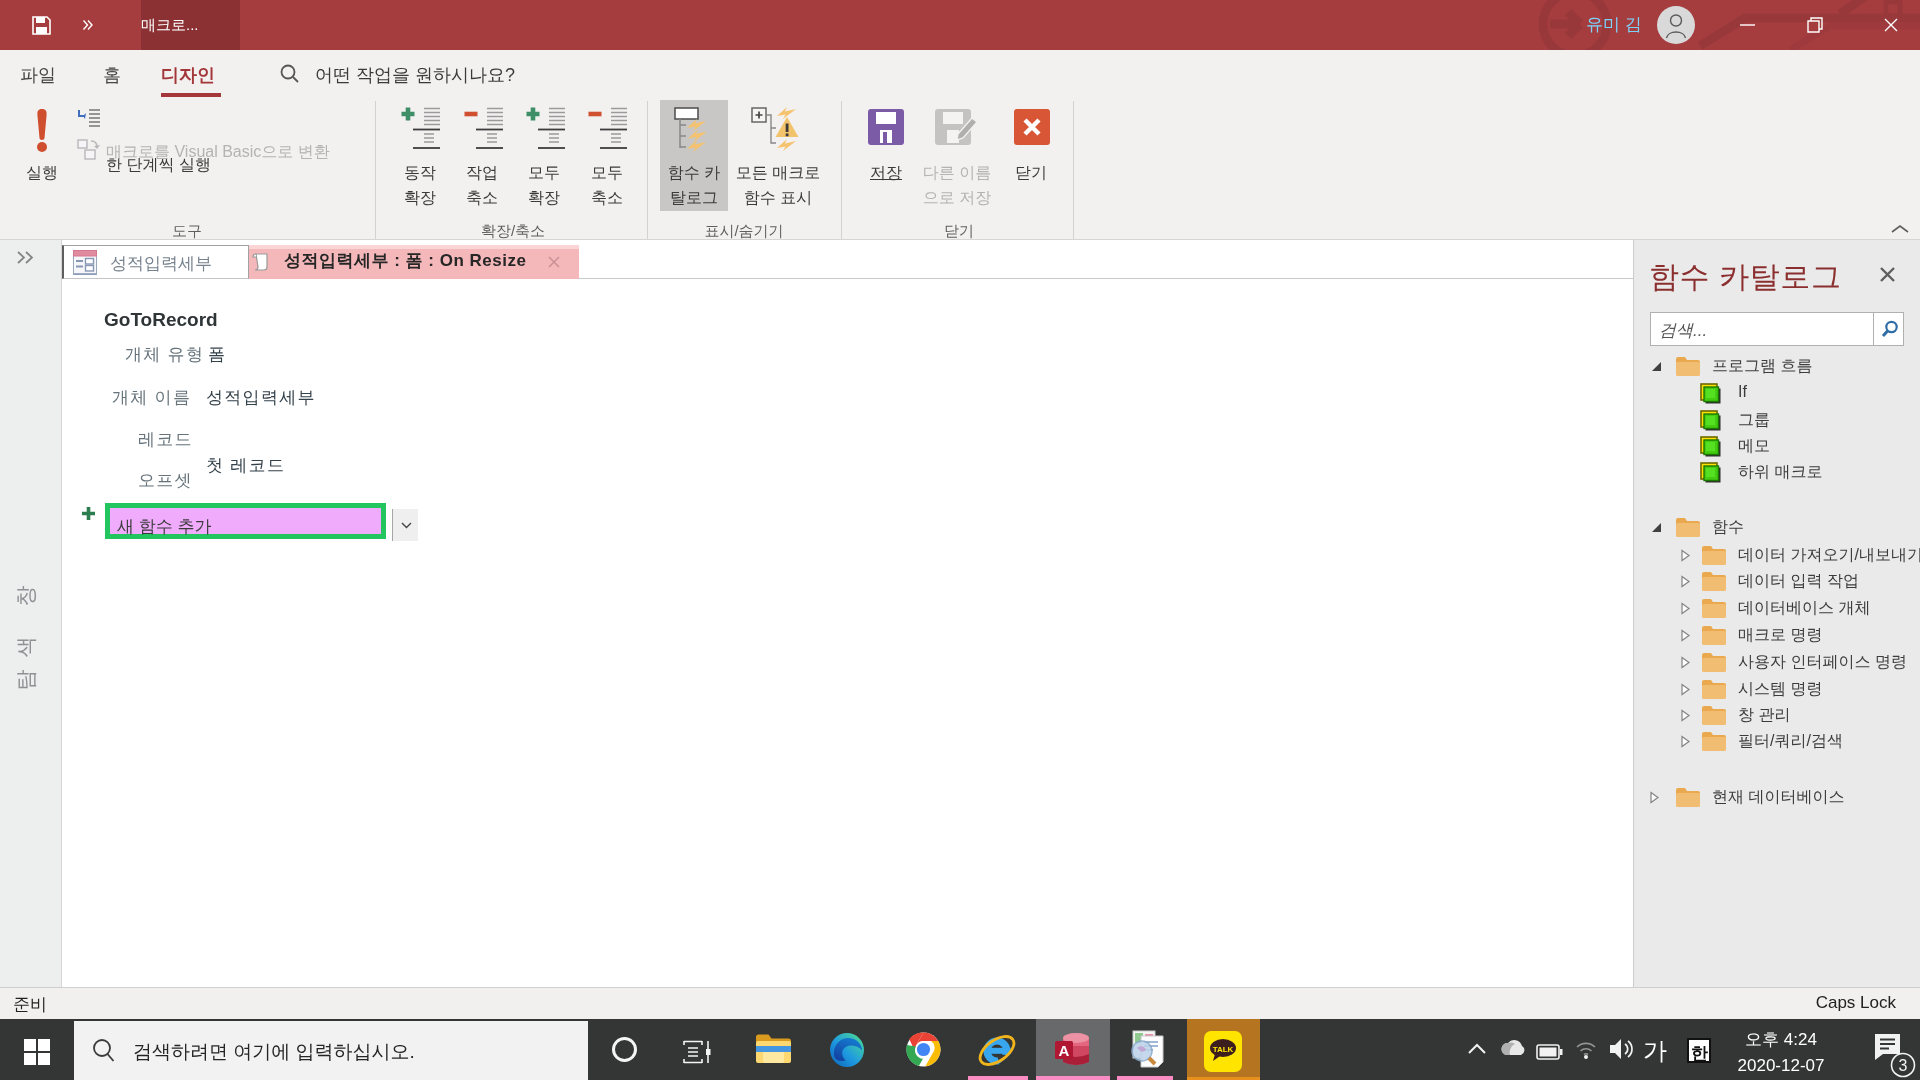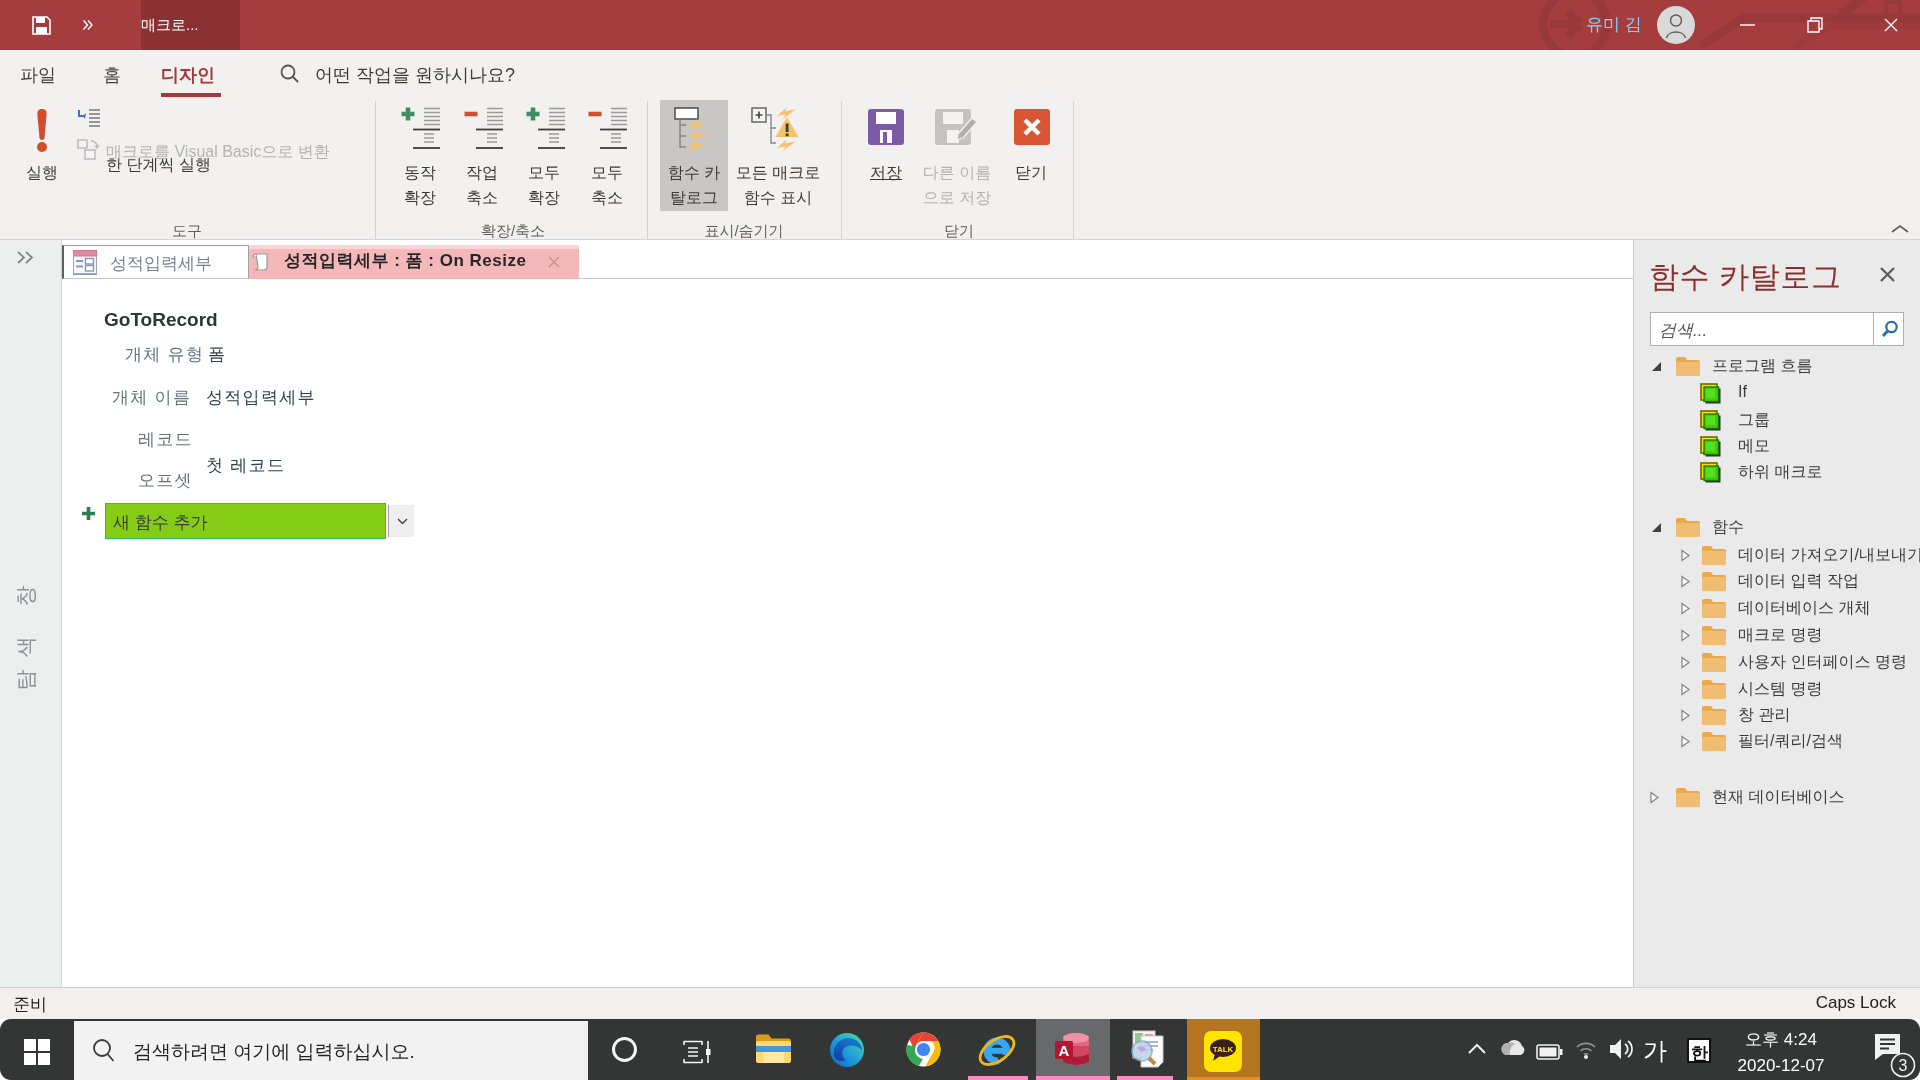--- a/index.html
+++ b/index.html
@@ -268,7 +268,7 @@
   <svg class="abs" style="left:81px;top:266px" width="15" height="15" viewBox="0 0 15 15">
       <path d="M7.5 1 v13 M1 7.5 h13" stroke="#2c7d4f" stroke-width="3.6"></path>
     </svg>
-  <div class="abs" style="left:105px;top:263px;width:281px;height:36px;background:#84cc16;border:1px solid #22c55e;">
+  <div class="abs" style="left:105px;top:263px;width:281px;height:36px;background:#f0abfc;border:5px solid #22c55e;">
     <div class="abs" style="left:7px;top:7px;font-size:17px;color:#3b3b3b;white-space:nowrap;">새 함수 추가</div>
     <div class="abs" style="left:282px;top:1px;width:26px;height:32px;background:#f0efef;border-left:1px solid #a6a6a6;">
       <svg class="abs" style="left:8px;top:13px" width="11" height="7" viewBox="0 0 11 7">

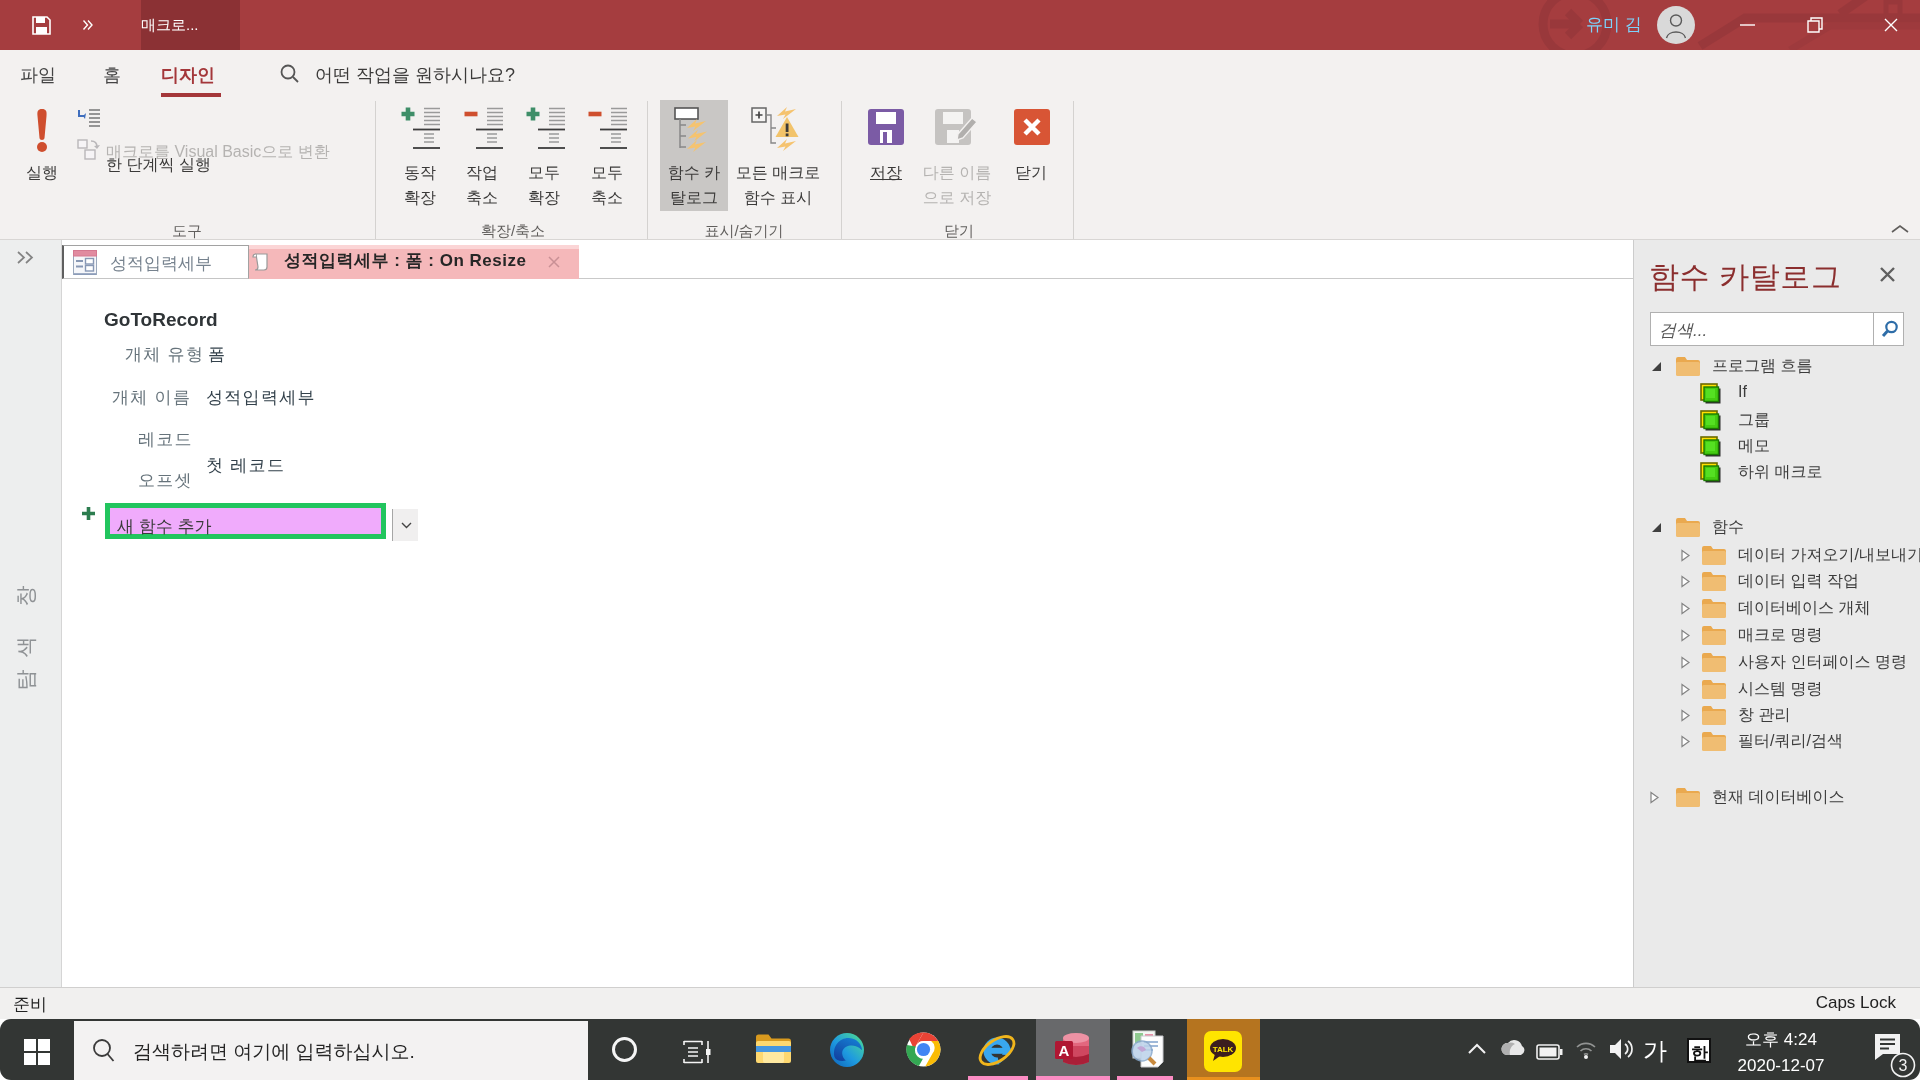--- a/index.html
+++ b/index.html
@@ -37,7 +37,7 @@
 
 #statusbar{left:0;top:987px;width:1920px;height:32px;background:#f1f0ef;border-top:1px solid #d0cfce;font-size:16px;color:#222;}
 
-#taskbar{left:0;top:1019px;width:1920px;height:61px;background:#333634;border-radius:11px;}
+#taskbar{left:0;top:1019px;width:1920px;height:61px;background:#333634;}
 #tsearch{left:74px;top:2px;width:514px;height:59px;background:#f3f2f2;}
 .underline{top:57px;height:4px;background:#fb8cc3;}
 .traytxt{color:#fff;font-size:17px;white-space:nowrap;}

